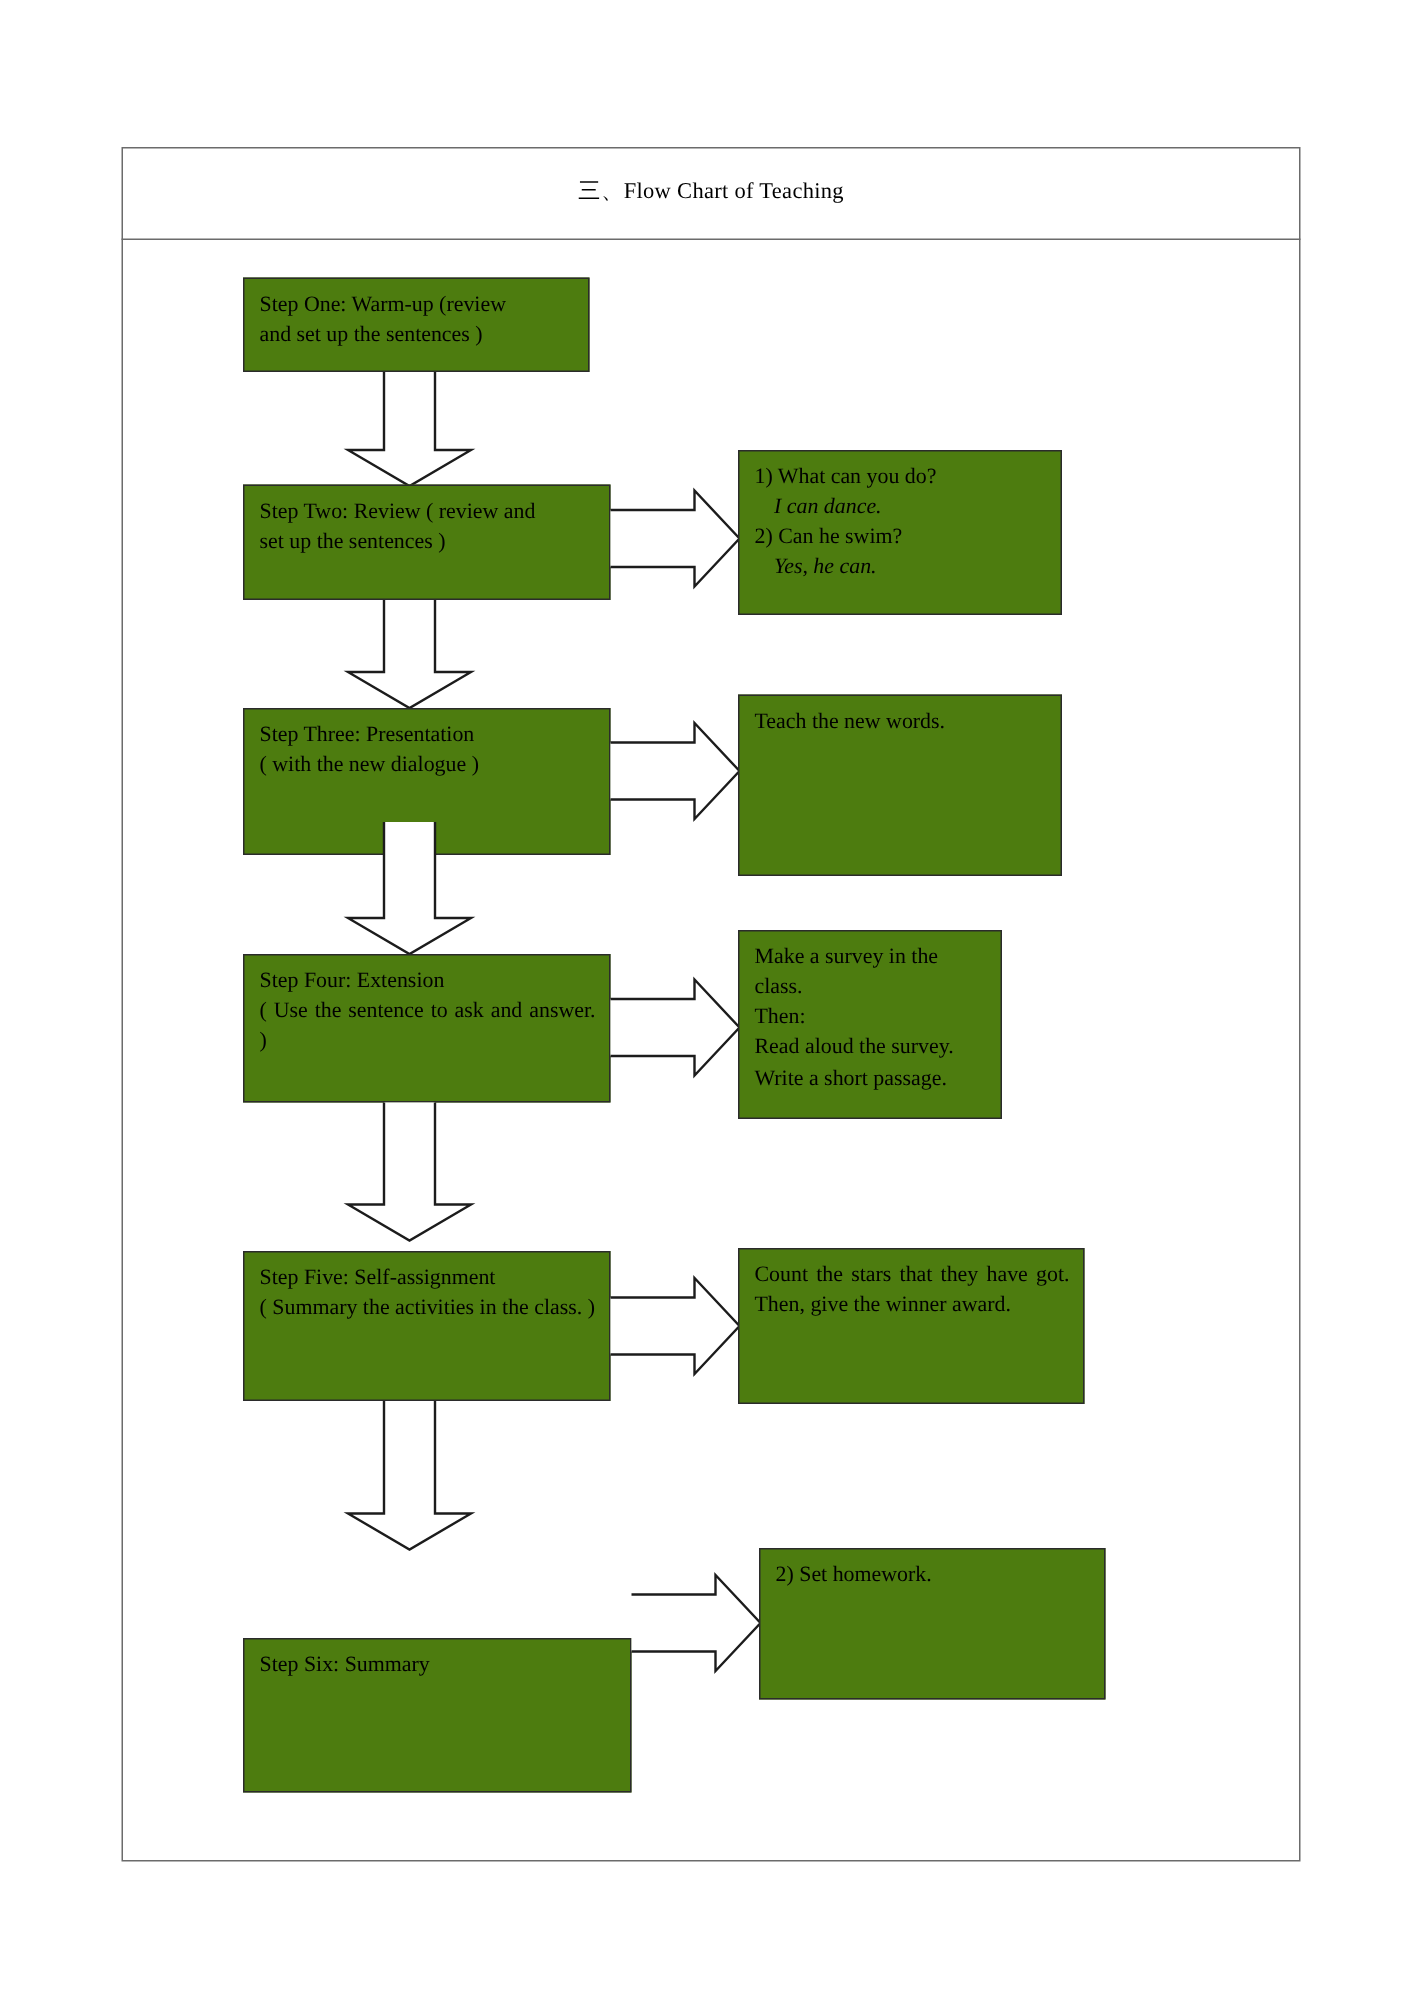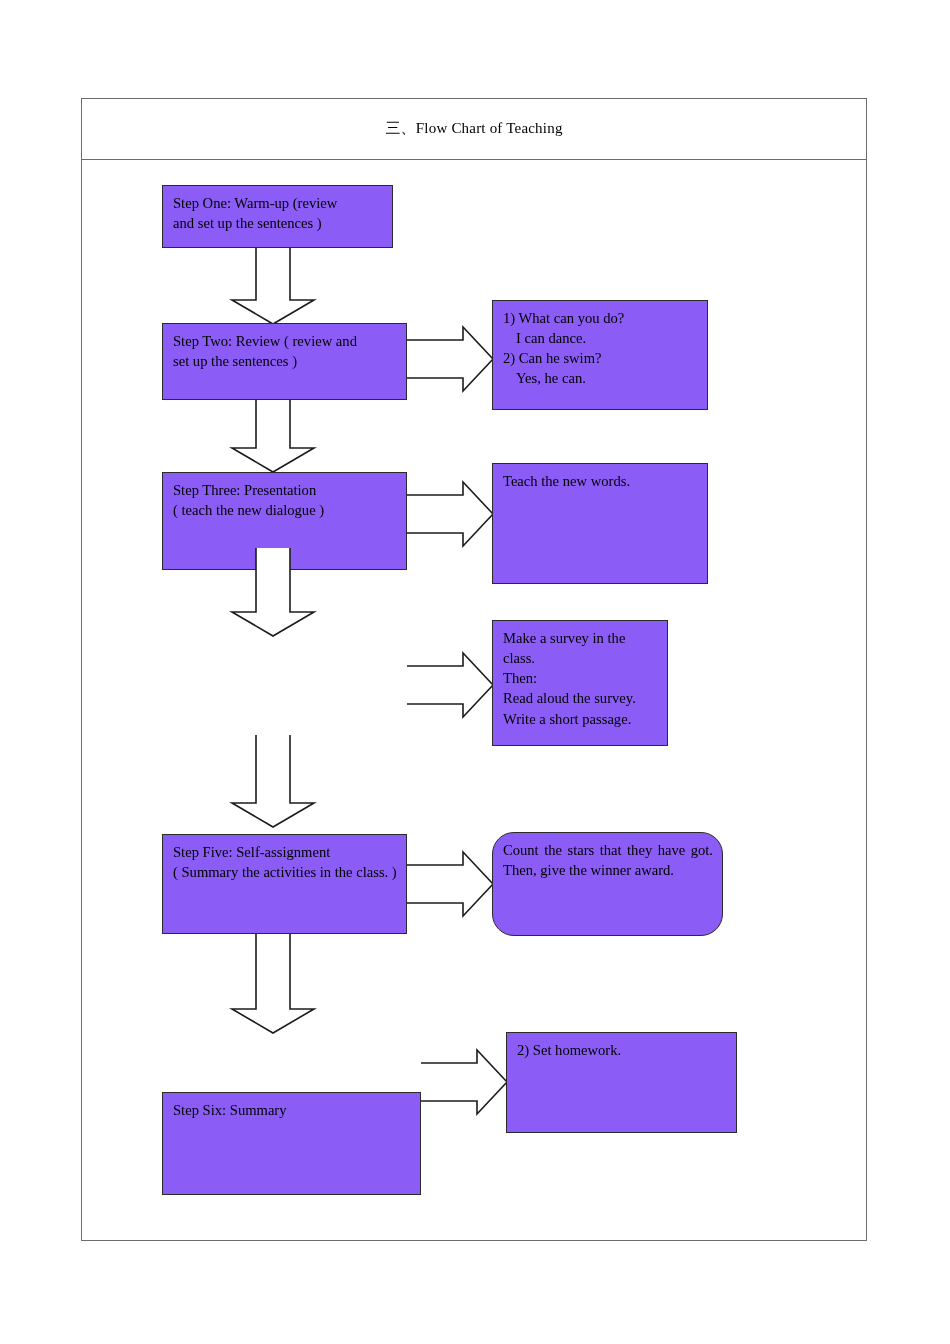--- a/index.html
+++ b/index.html
@@ -54,7 +54,7 @@
     position: absolute;
     box-sizing: border-box;
     border: 1.5px solid #2b2b2b;
-    background: #8b5cf6;
+    background: #4d7c0f;
     padding: 7px 9px 14px 10px;
     font-size: 14.6px;
     line-height: 1.38;

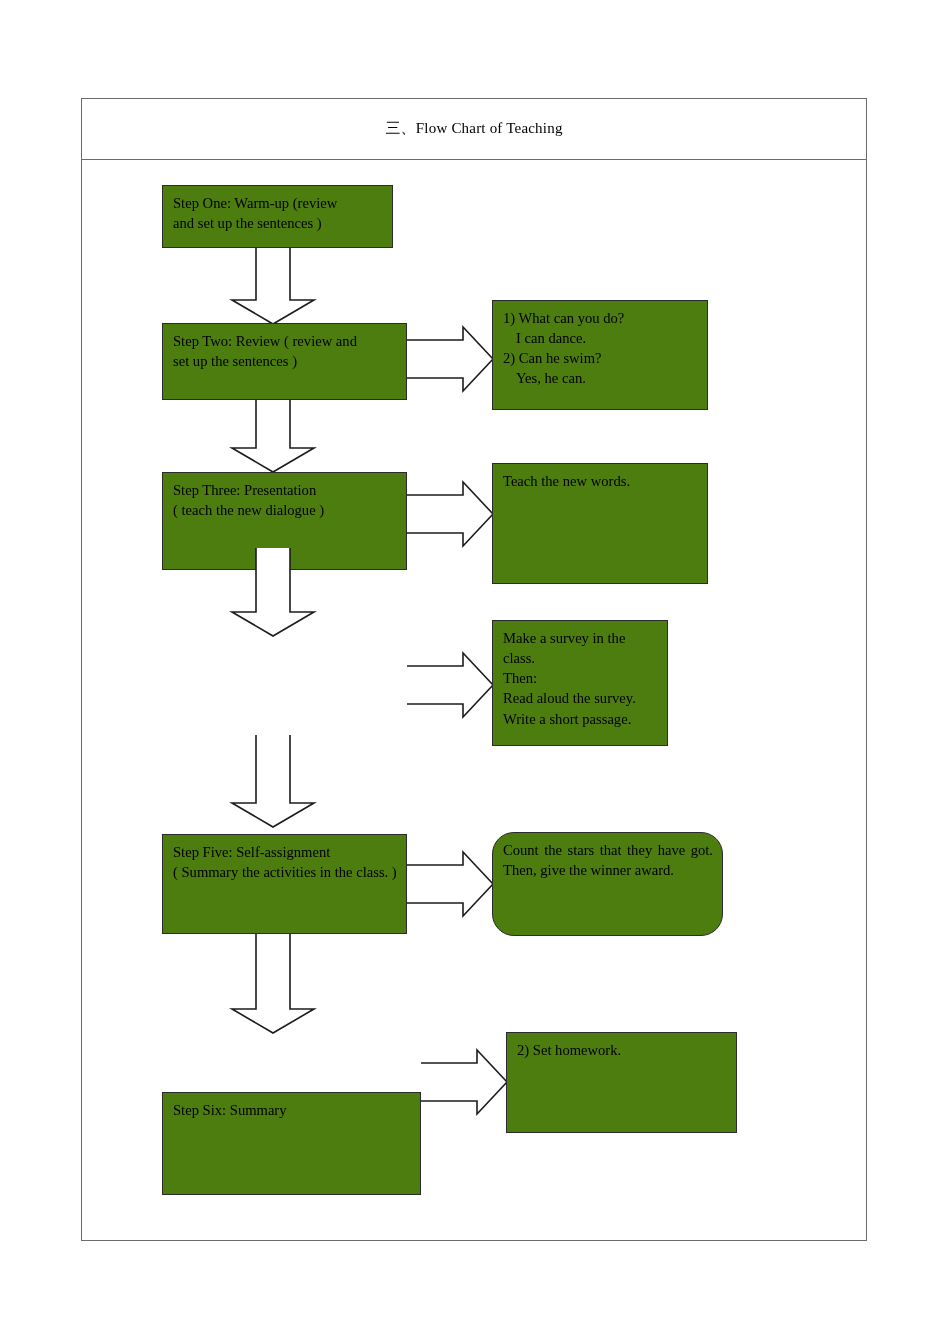--- a/index.html
+++ b/index.html
@@ -68,6 +68,7 @@
   }
   .indent-sub {
     padding-left: 13px;
+    font-style: italic;
   }
 
   

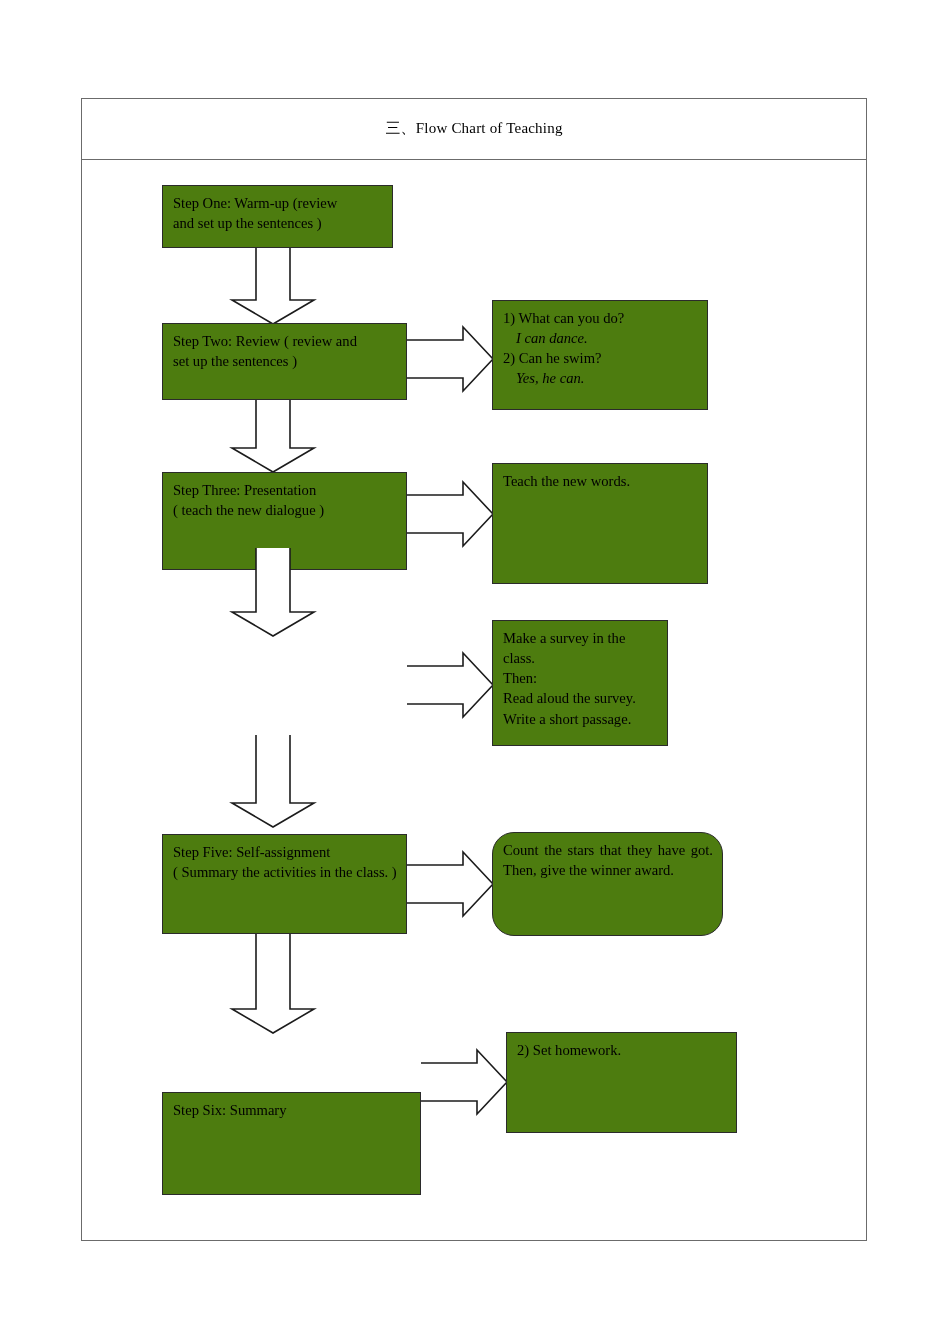--- a/index.html
+++ b/index.html
@@ -133,7 +133,7 @@
 
   <div class="node" style="left:162px; top:472px; width:245px; height:98px;">
     <p>Step Three: Presentation</p>
-    <p>( teach the new dialogue )</p>
+    <p>( with the new dialogue )</p>
   </div>
 
   <div class="conn" style="left:407px; top:482px; width:86px; height:64px;">

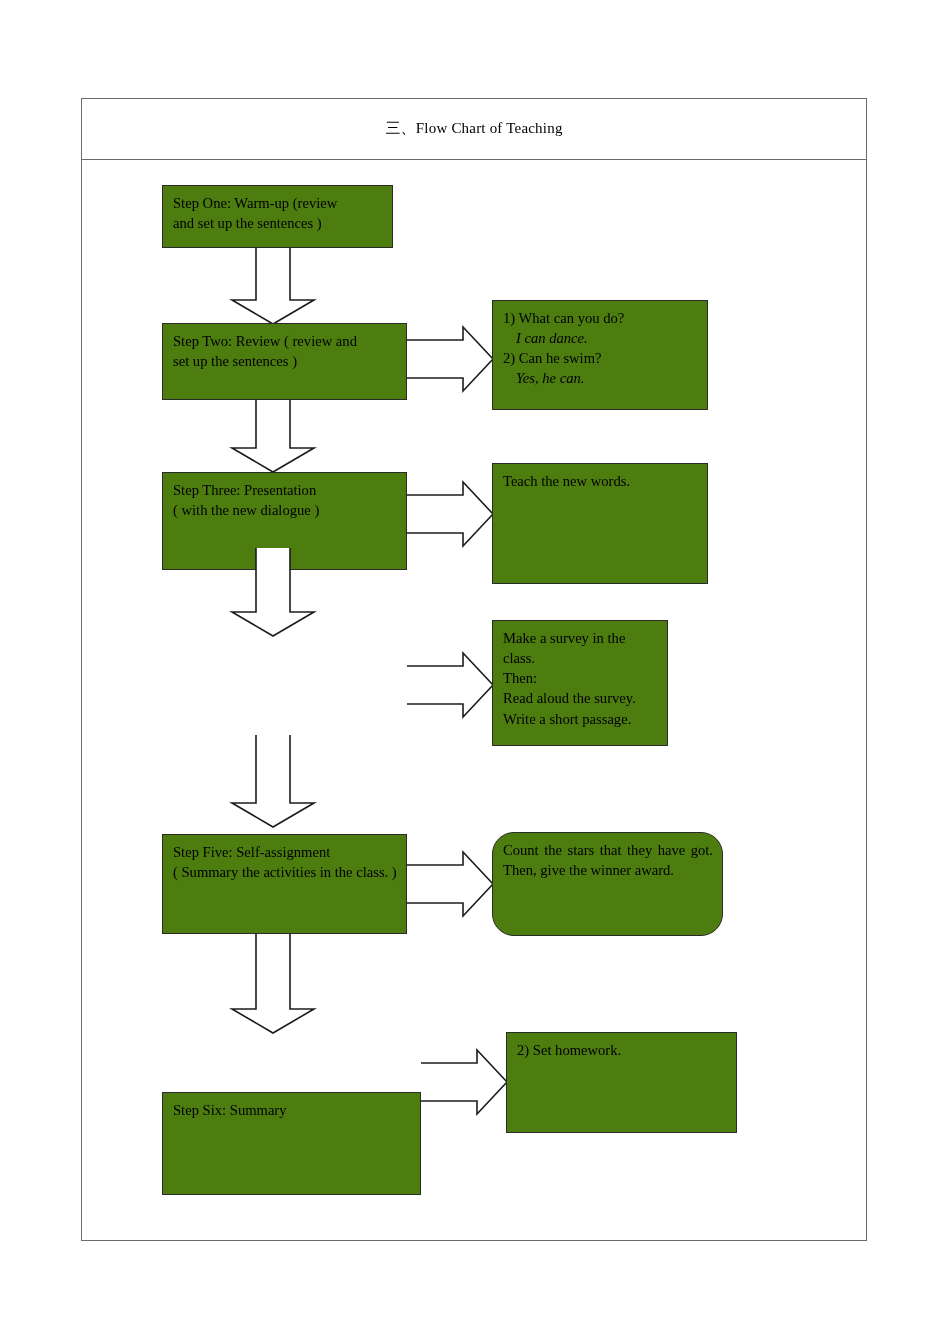--- a/index.html
+++ b/index.html
@@ -152,6 +152,10 @@
     </svg>
   </div>
 
+  <div class="node just" style="left:162px; top:636px; width:245px; height:99px;">
+    <p style="text-align:left;">Step Four: Extension</p>
+    <p>(  Use  the  sentence  to  ask  and answer. )</p>
+  </div>
 
   <div class="conn" style="left:407px; top:653px; width:86px; height:64px;">
     <svg width="86" height="64" viewBox="0 0 86 64">

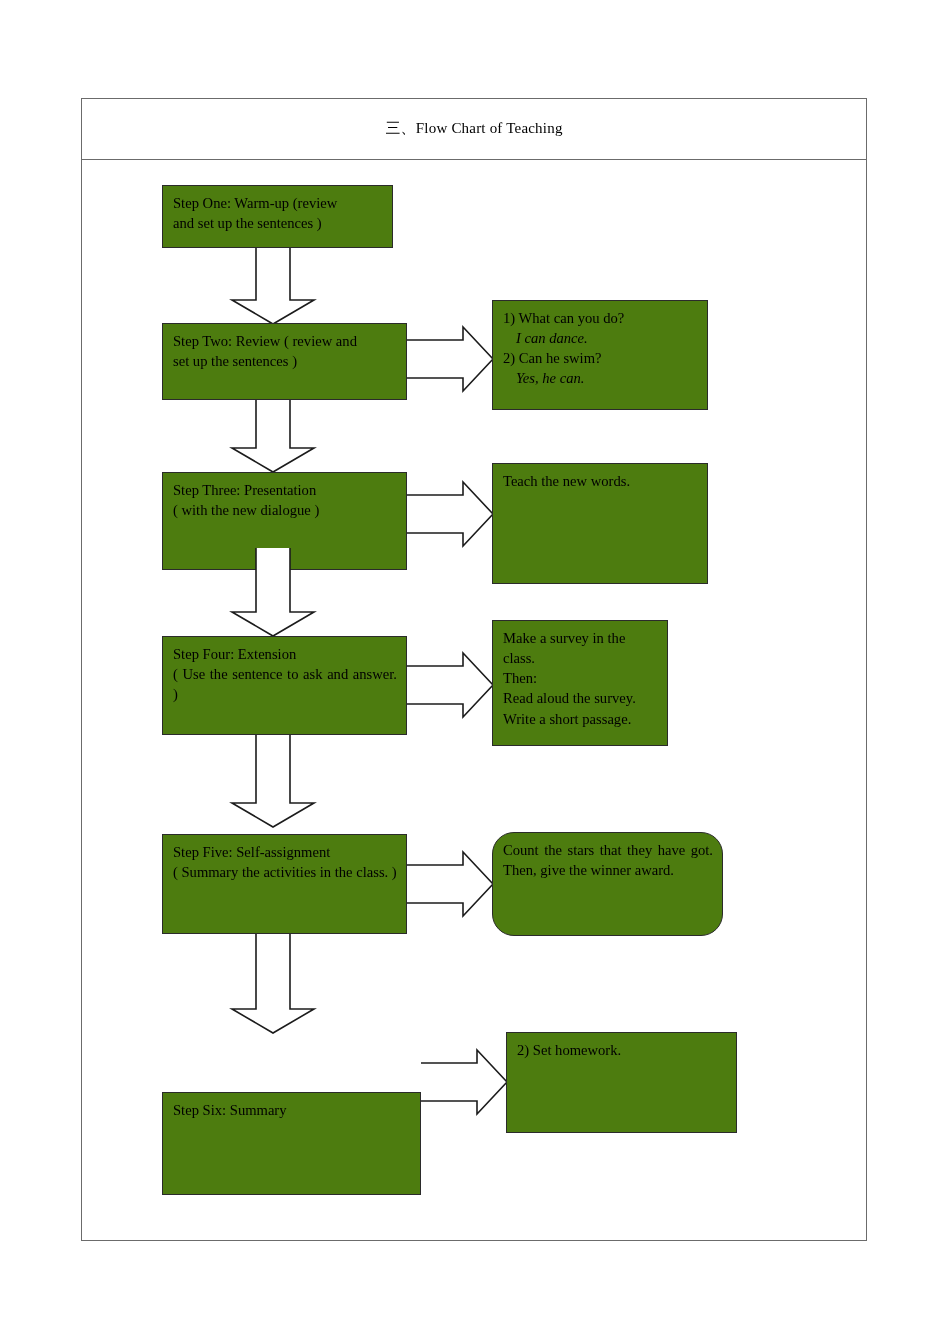--- a/index.html
+++ b/index.html
@@ -187,7 +187,7 @@
     </svg>
   </div>
 
-  <div class="node just" style="left:492px; top:832px; width:231px; height:104px;border-radius:22px;">
+  <div class="node just" style="left:492px; top:832px; width:231px; height:104px;">
     <p>Count the stars that they have got. Then, give the winner award.</p>
   </div>
 

